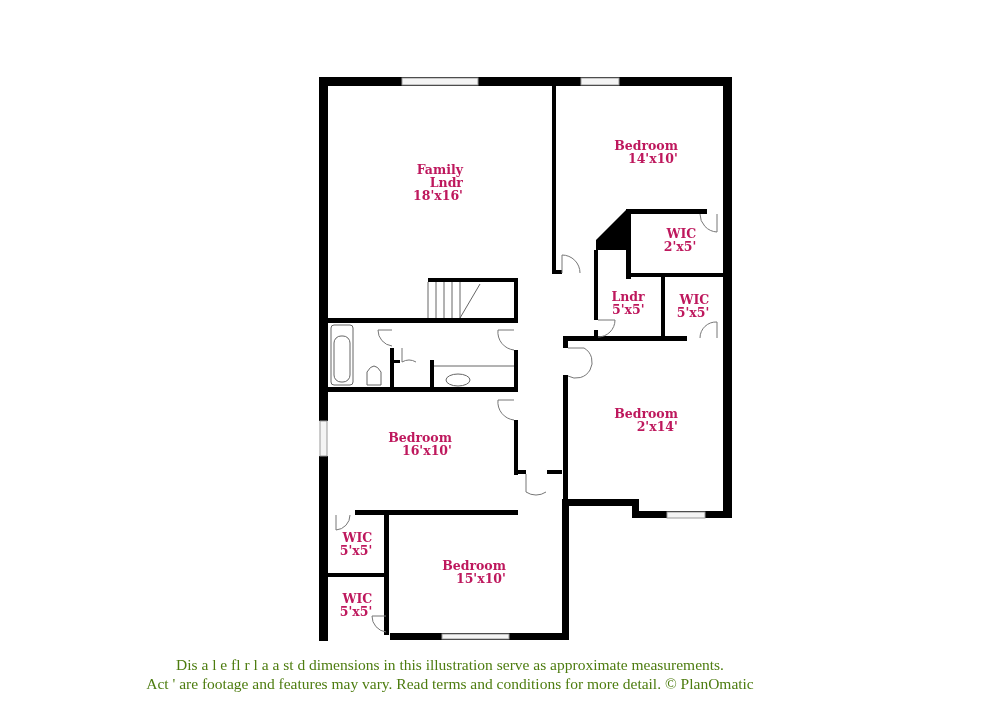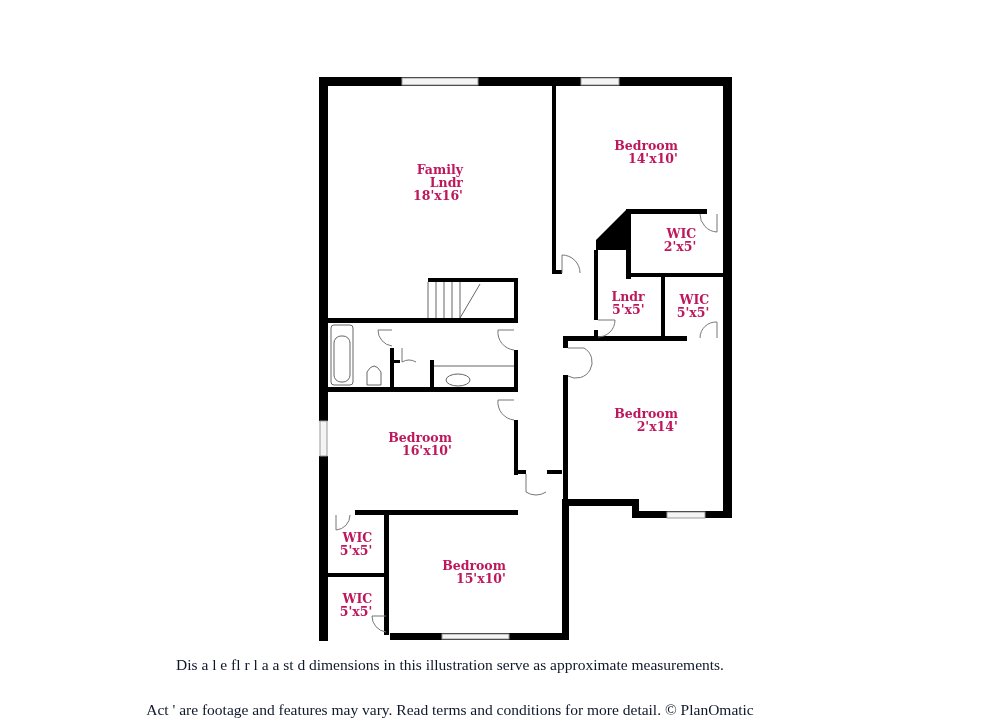--- a/index.html
+++ b/index.html
@@ -6,7 +6,7 @@
   body { width:1000px; height:727px; position:relative; overflow:hidden; font-family:"DejaVu Serif", serif; }
   svg { position:absolute; left:0; top:0; }
   .lbl { position:absolute; text-align:right; font-family:"DejaVu Serif", serif; font-weight:bold; font-size:12.5px; line-height:13px; color:#be185d; transform:translateX(-50%); white-space:nowrap; }
-  .disc { position:absolute; left:0; width:900px; text-align:center; font-family:"Liberation Serif", serif; font-size:15.5px; color:#0f172a; }
+  .disc { position:absolute; left:0; width:900px; text-align:center; font-family:"Liberation Serif", serif; font-size:15.5px; color:#4d7c0f; }
 </style>
 </head>
 <body>

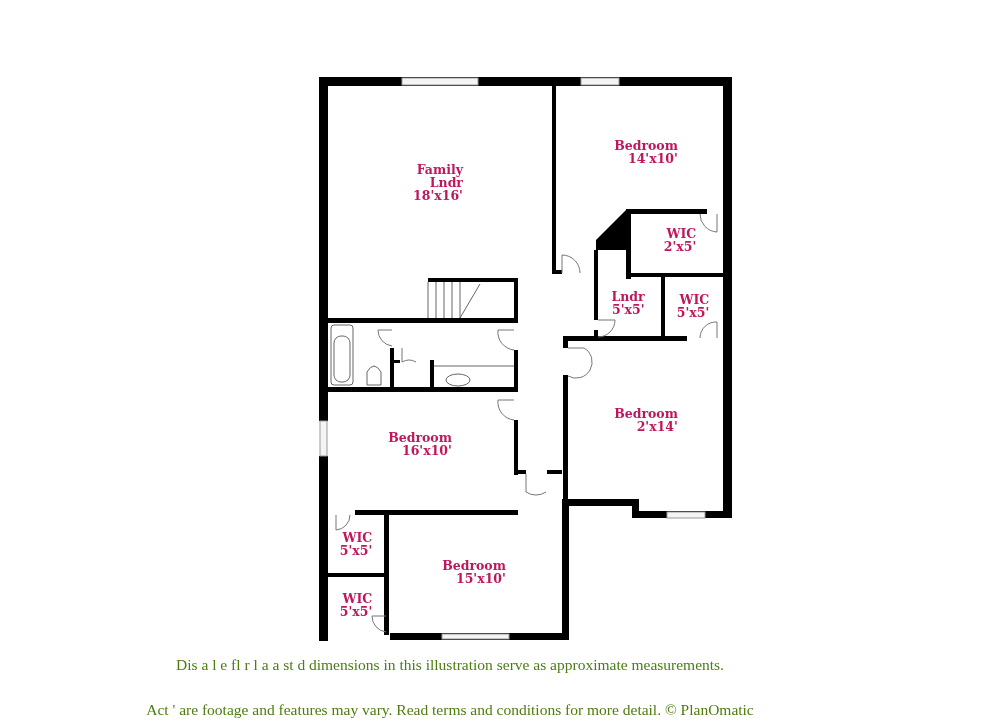--- a/index.html
+++ b/index.html
@@ -140,6 +140,6 @@
 </div>
 
 <div class="disc" style="top:656px;">Dis a    l  e fl   r  l a   a   st   d dimensions in this illustration serve as approximate measurements.</div>
-<div class="disc" style="top:701px;">Act  '   are footage and features may vary. Read terms and conditions for more detail. © PlanOmatic</div>
+<div class="disc" style="top:675px;">Act  '   are footage and features may vary. Read terms and conditions for more detail. © PlanOmatic</div>
 
 </body></html>

